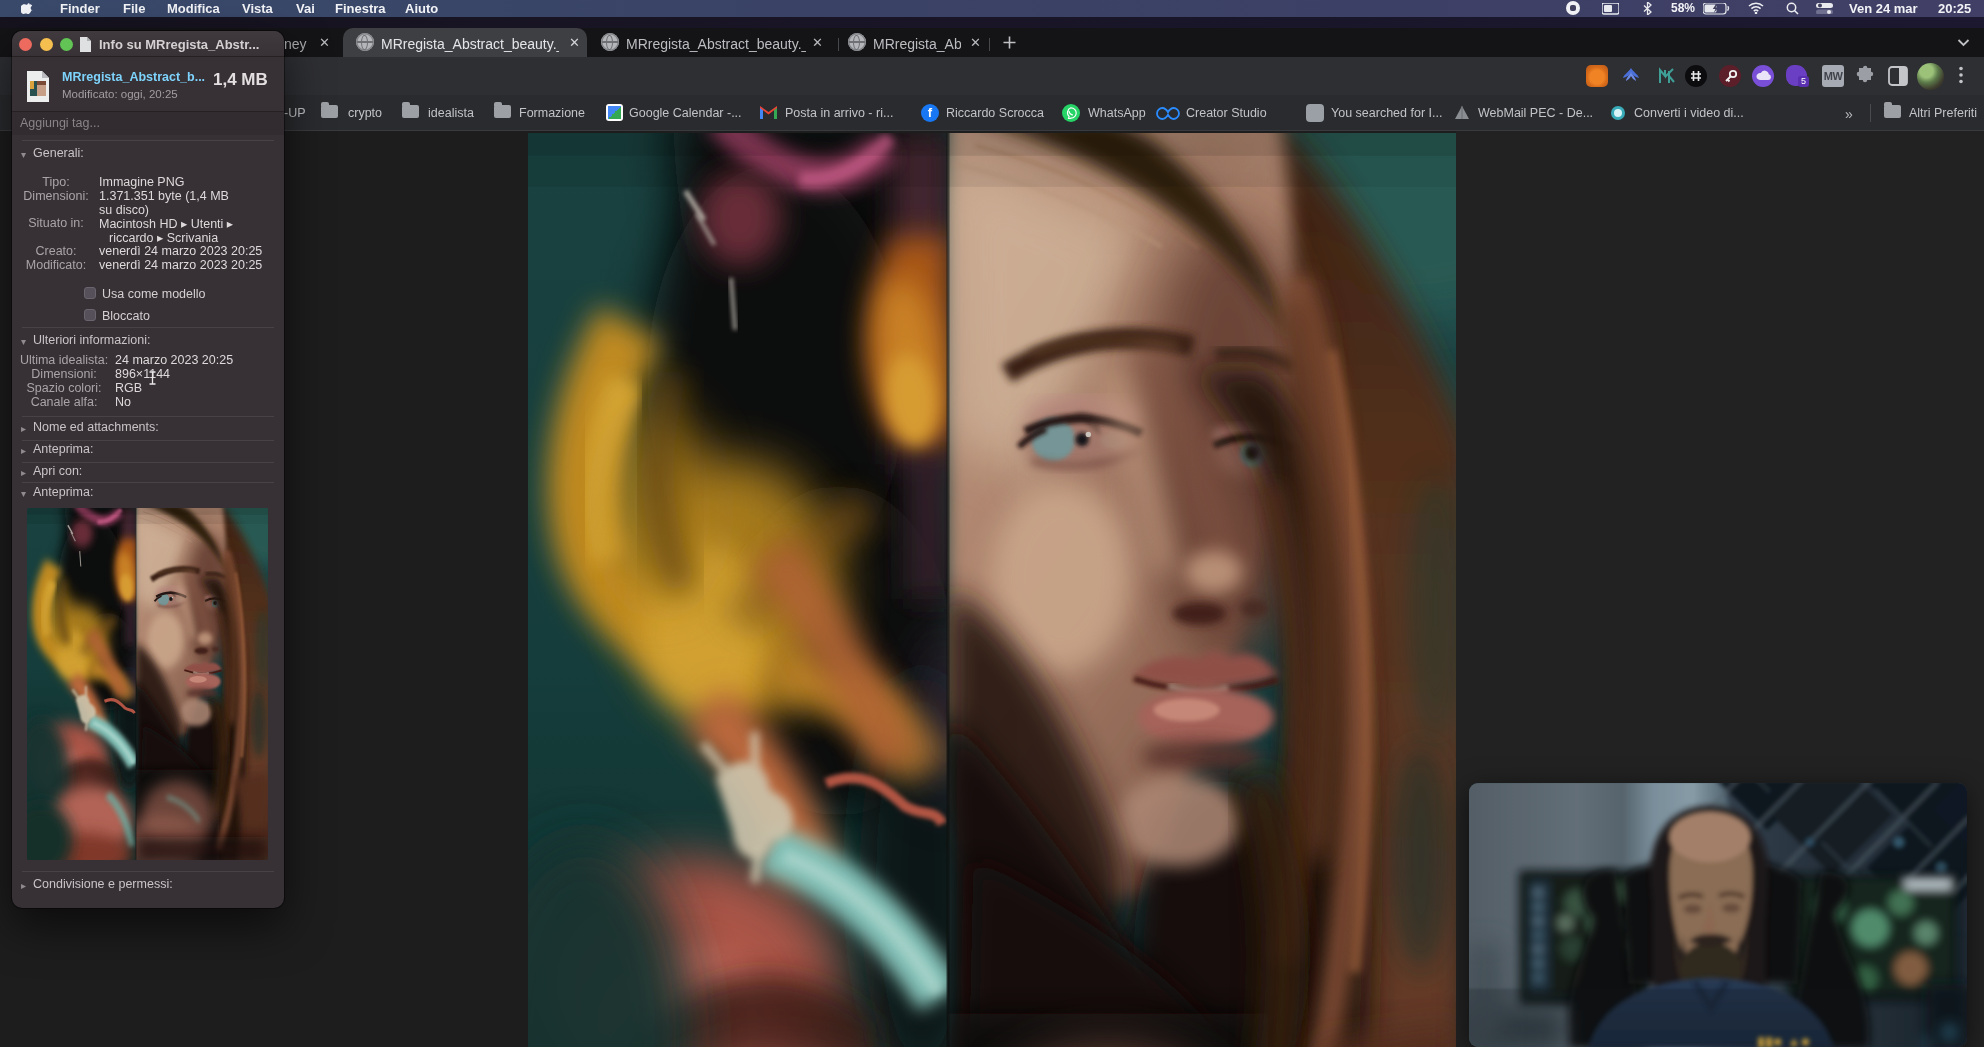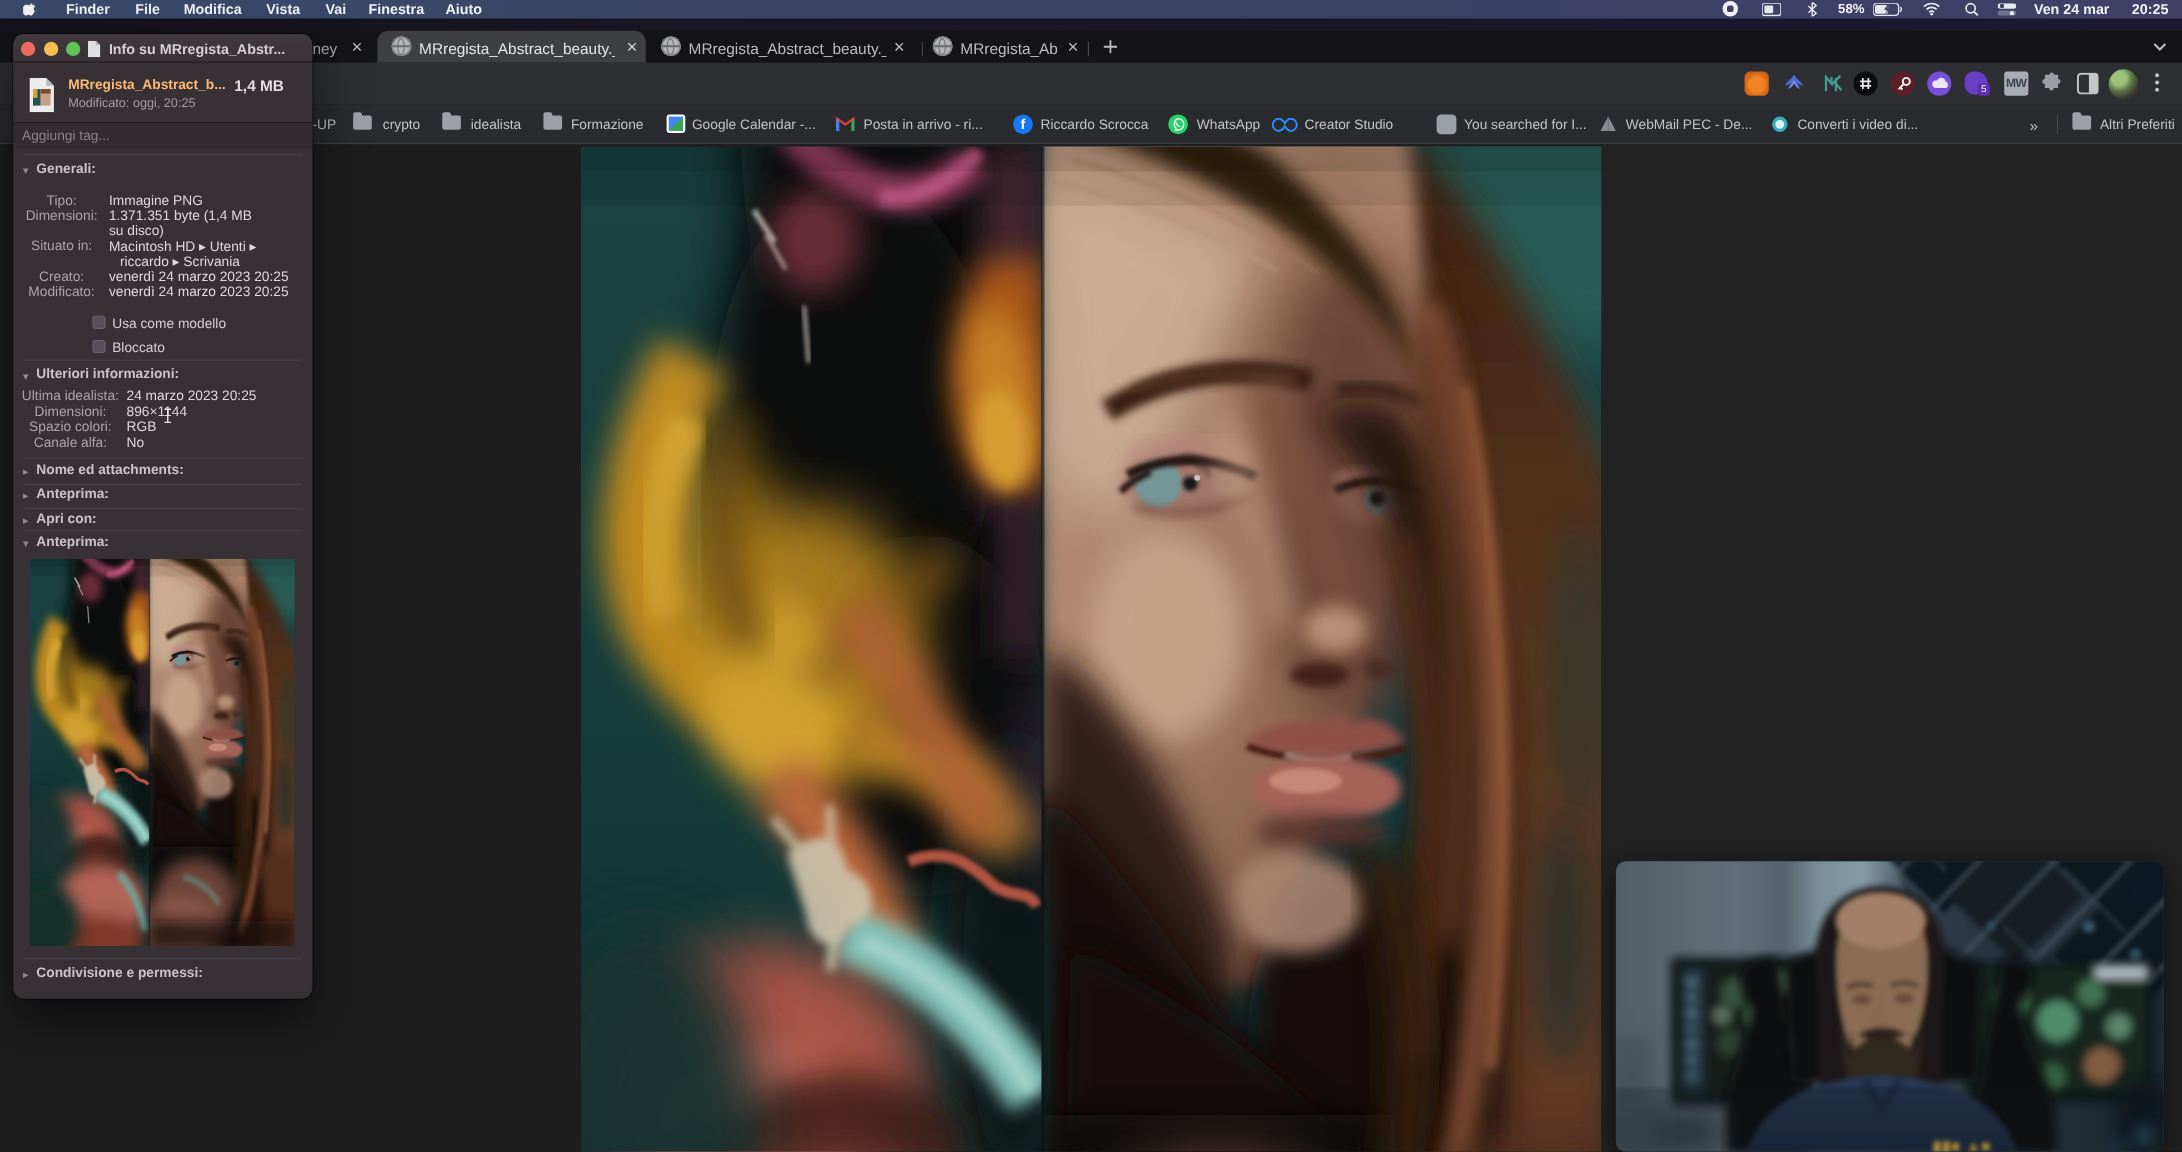--- a/index.html
+++ b/index.html
@@ -522,7 +522,7 @@
         <rect x="11" y="10" width="9" height="4" fill="#7a4a34"></rect>
         <rect x="4" y="10" width="4" height="8" fill="#d9a23c"></rect>
       </svg>
-    <span style="position:absolute;left:50px;top:39px;font-size:12.5px;font-weight:bold;color:#fdba74;width:146px;overflow:hidden;white-space:nowrap;display:inline-block">MRregista_Abstract_b...</span>
+    <span style="position:absolute;left:50px;top:39px;font-size:12.5px;font-weight:bold;color:#7dd3fc;width:146px;overflow:hidden;white-space:nowrap;display:inline-block">MRregista_Abstract_b...</span>
     <span style="position:absolute;left:201px;top:39px;font-size:14px;font-weight:bold;color:#e3dfe1">1,4 MB</span>
     <span style="position:absolute;left:50px;top:57px;font-size:11.5px;color:#a39da1">Modificato: oggi, 20:25</span>
 

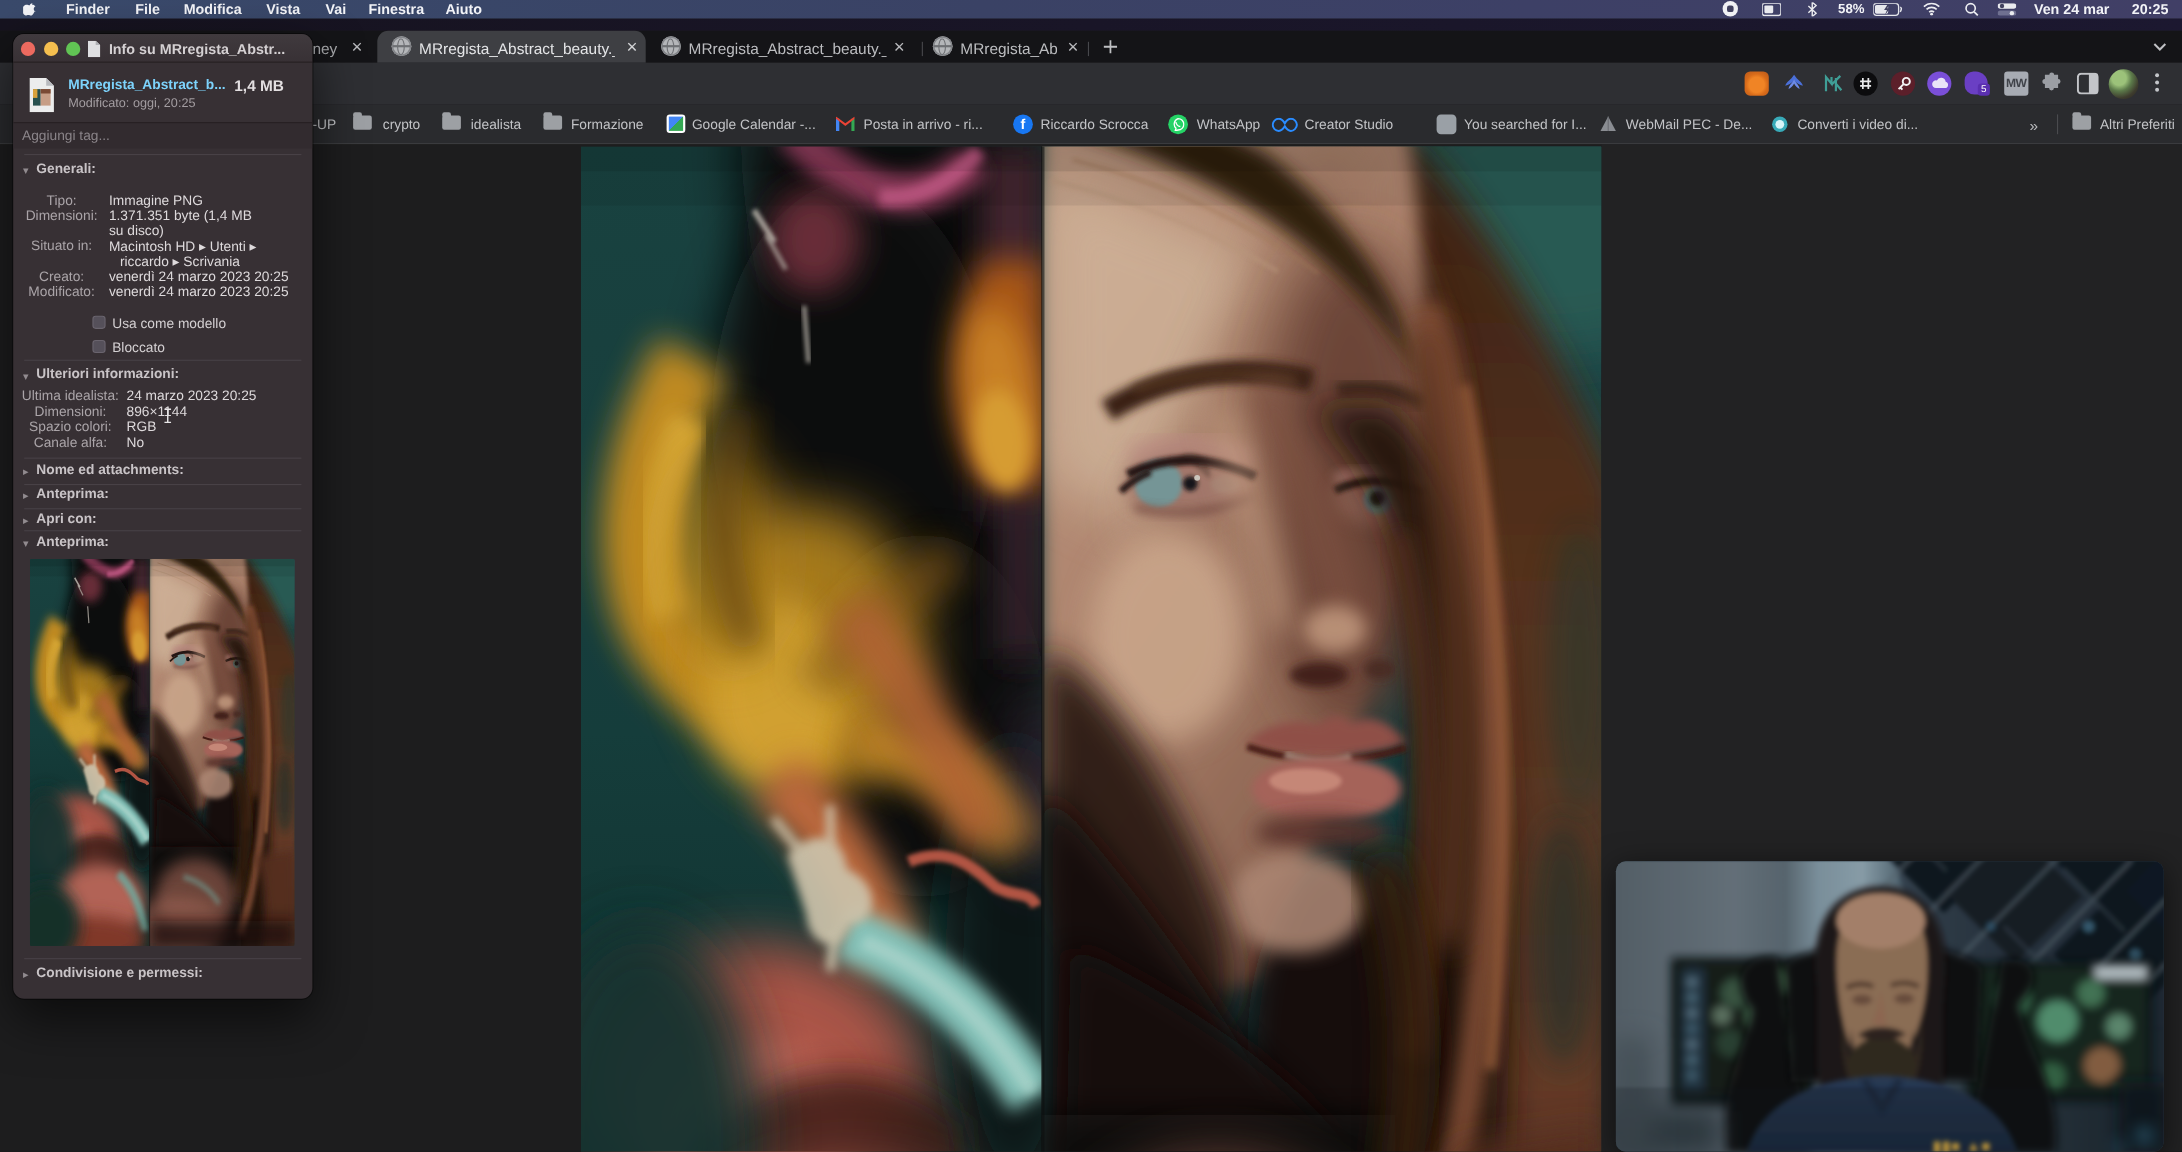--- a/index.html
+++ b/index.html
@@ -523,7 +523,7 @@
         <rect x="4" y="10" width="4" height="8" fill="#d9a23c"></rect>
       </svg>
     <span style="position:absolute;left:50px;top:39px;font-size:12.5px;font-weight:bold;color:#7dd3fc;width:146px;overflow:hidden;white-space:nowrap;display:inline-block">MRregista_Abstract_b...</span>
-    <span style="position:absolute;left:201px;top:39px;font-size:14px;font-weight:bold;color:#e3dfe1">1,4 MB</span>
+    <span style="position:absolute;left:201px;top:39px;font-size:17px;font-weight:bold;color:#e3dfe1">1,4 MB</span>
     <span style="position:absolute;left:50px;top:57px;font-size:11.5px;color:#a39da1">Modificato: oggi, 20:25</span>
 
     <div style="position:absolute;left:0px;top:80px;width:272px;height:24px;background:#322b2f;border-top:1px solid #262023"></div>

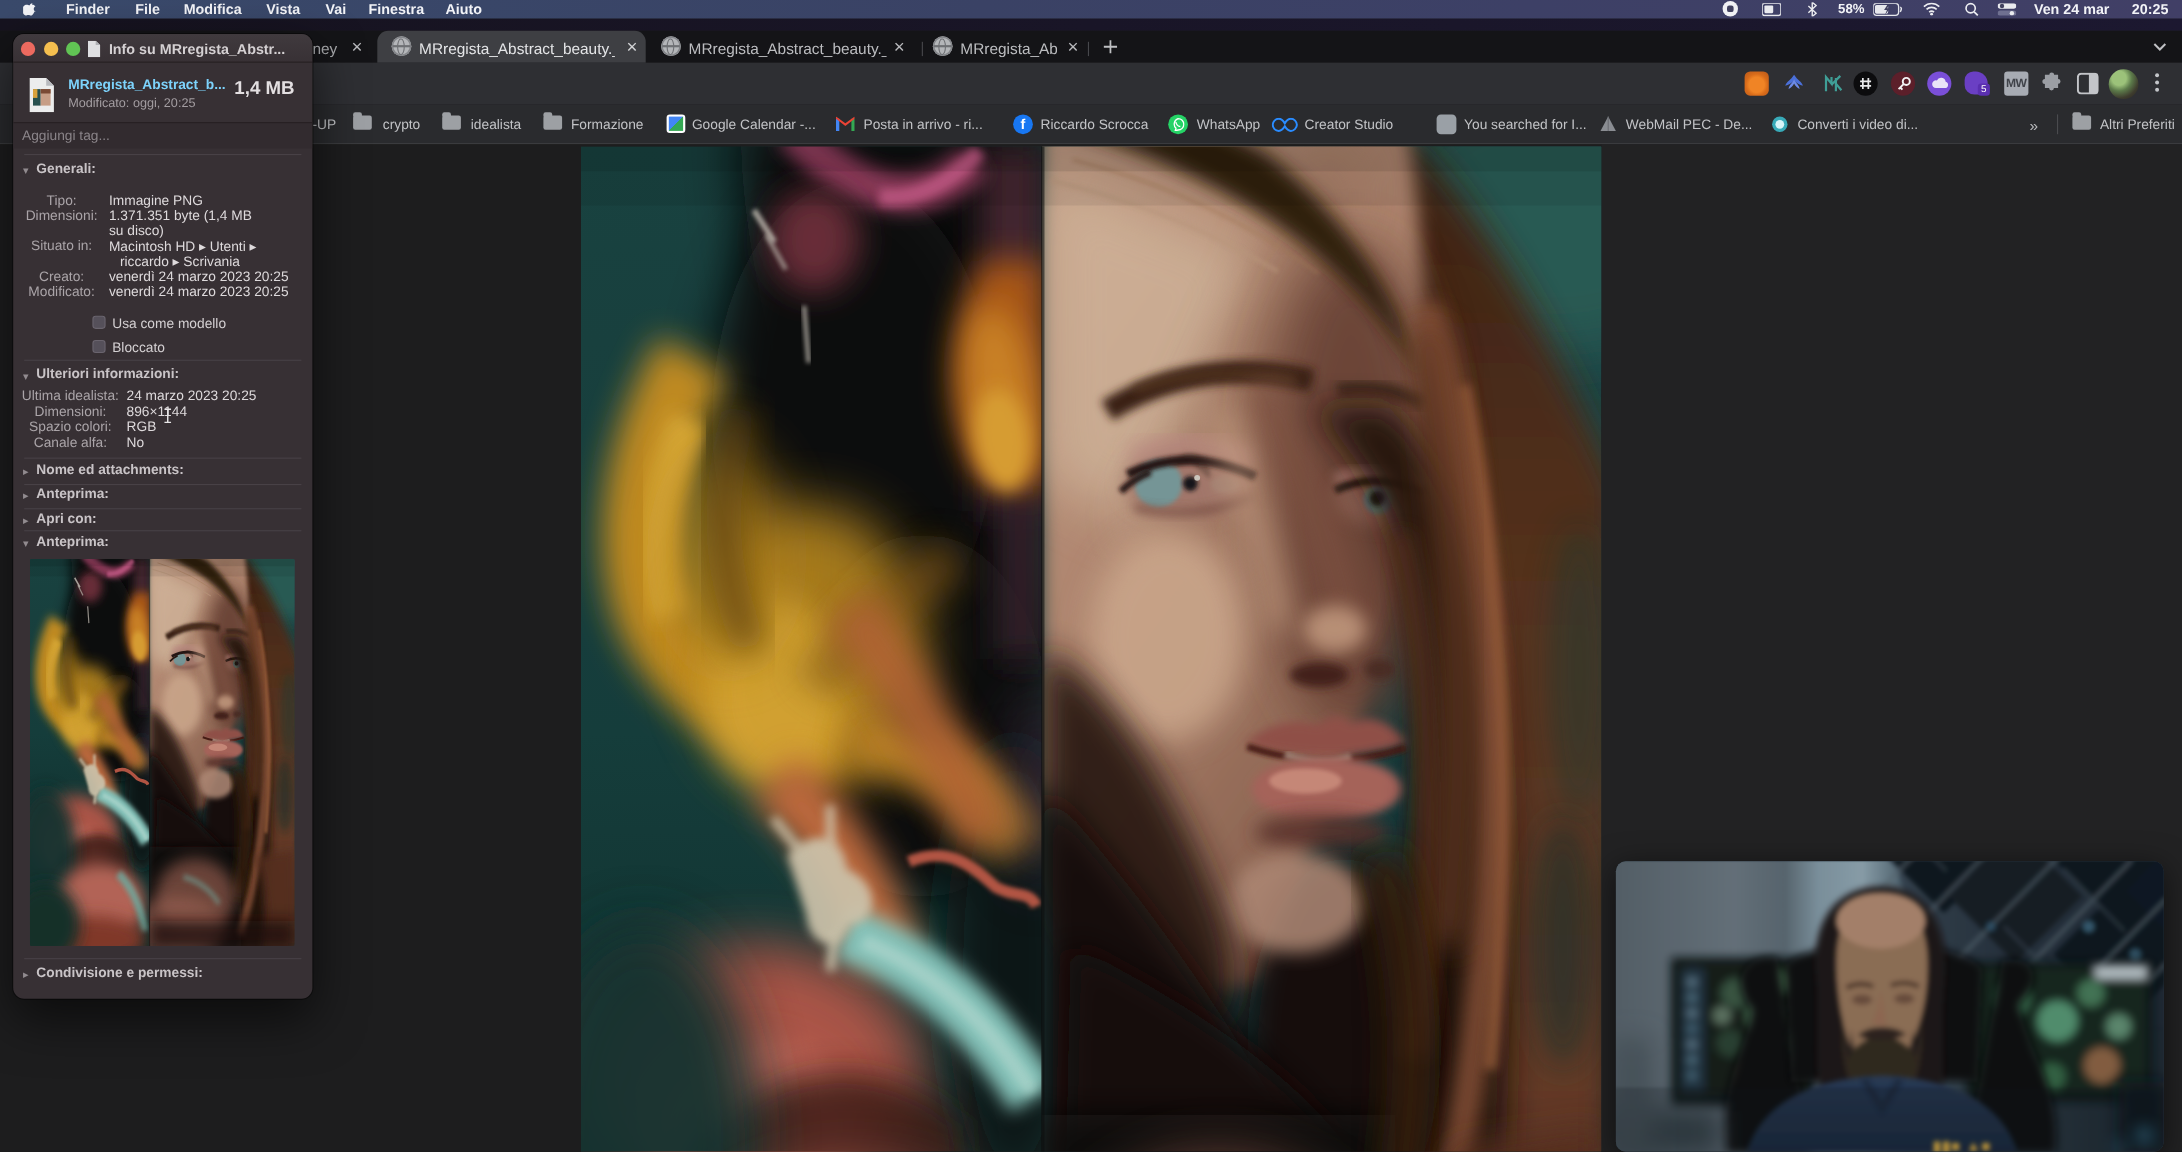--- a/index.html
+++ b/index.html
@@ -54,7 +54,7 @@
   .tl { position:absolute; top:7px; width:13px; height:13px; border-radius:50%; }
   .flabel { position:absolute; text-align:center; color:#aaa4a8; white-space:nowrap; }
   .fval { position:absolute; color:#dedadc; white-space:nowrap; }
-  .fhead { position:absolute; color:#c9c4c7; font-weight:bold; white-space:nowrap; }
+  .fhead { position:absolute; color:#c9c4c7; font-weight:normal; white-space:nowrap; }
   .chev { position:absolute; color:#918b8f; font-size:10px; }
   .fdiv { position:absolute; left:10px; width:252px; height:1px; background:#484146; }
   .cbox { position:absolute; width:12px; height:12px; border-radius:3px; background:#55505a; border:1px solid #6a646e; }

